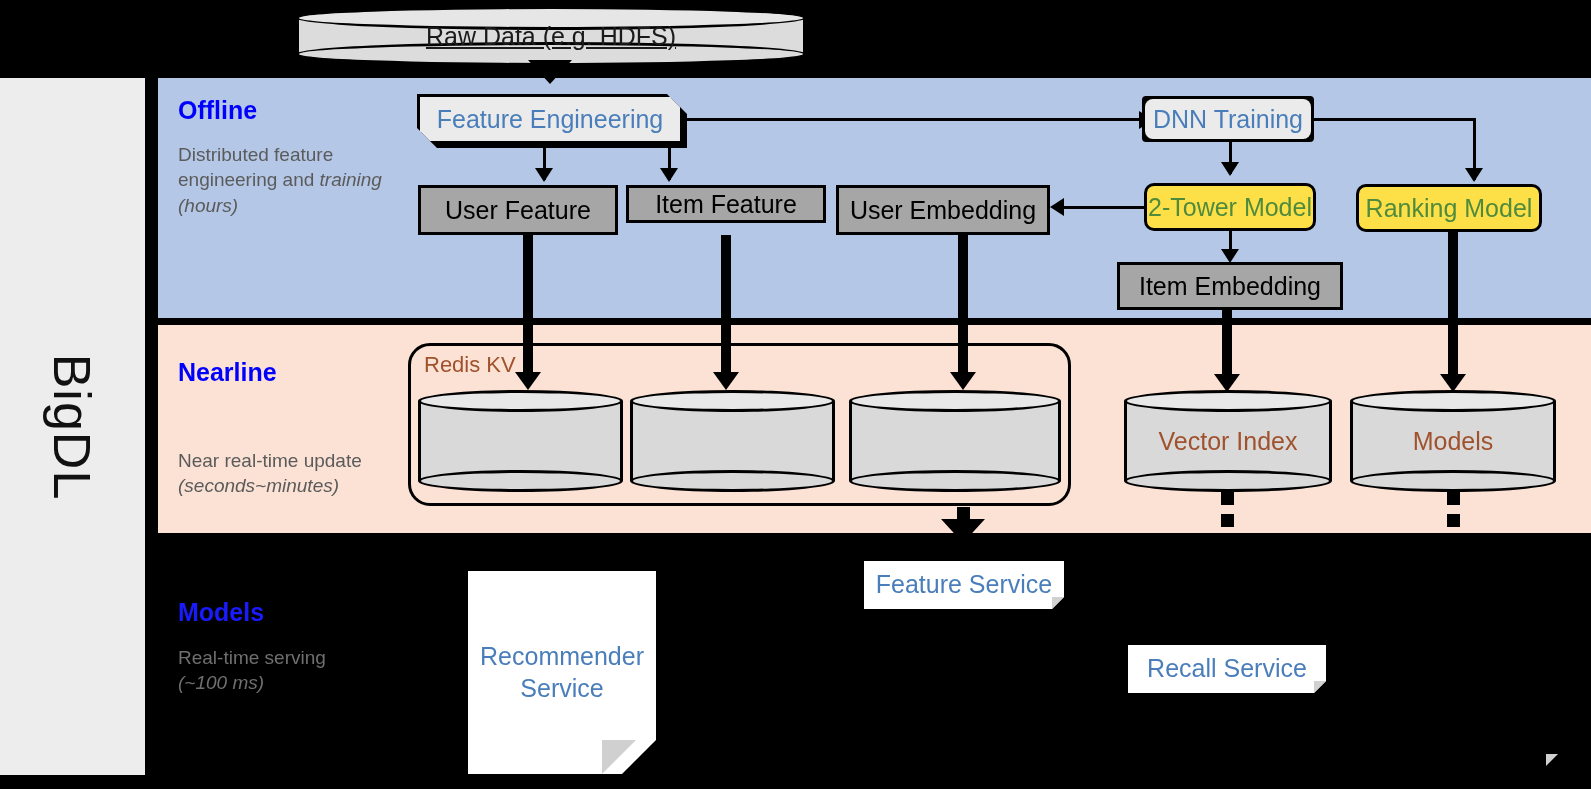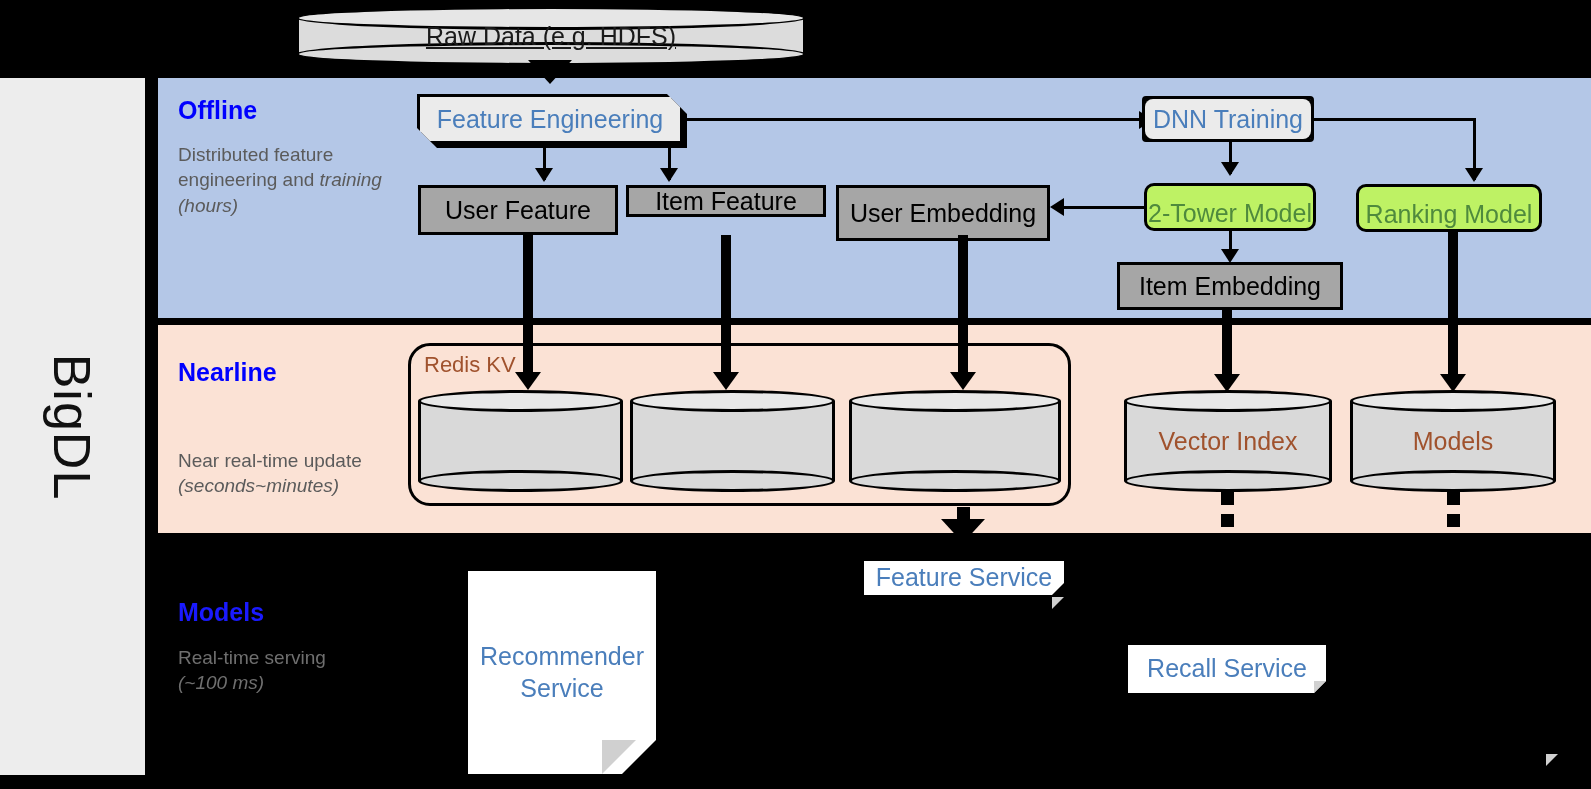--- a/index.html
+++ b/index.html
@@ -167,7 +167,7 @@
   <div class="node greybox" style="left:418px;top:185px;width:200px;height:50px;">
     <span>User Feature</span>
   </div>
-  <div class="node greybox" style="left:626px;top:185px;width:200px;height:32px;">
+  <div class="node greybox" style="left:626px;top:185px;width:200px;height:38px;">
     <span>Item Feature</span>
   </div>
   <div class="node greybox" style="left:836px;top:185px;width:214px;height:56px;">

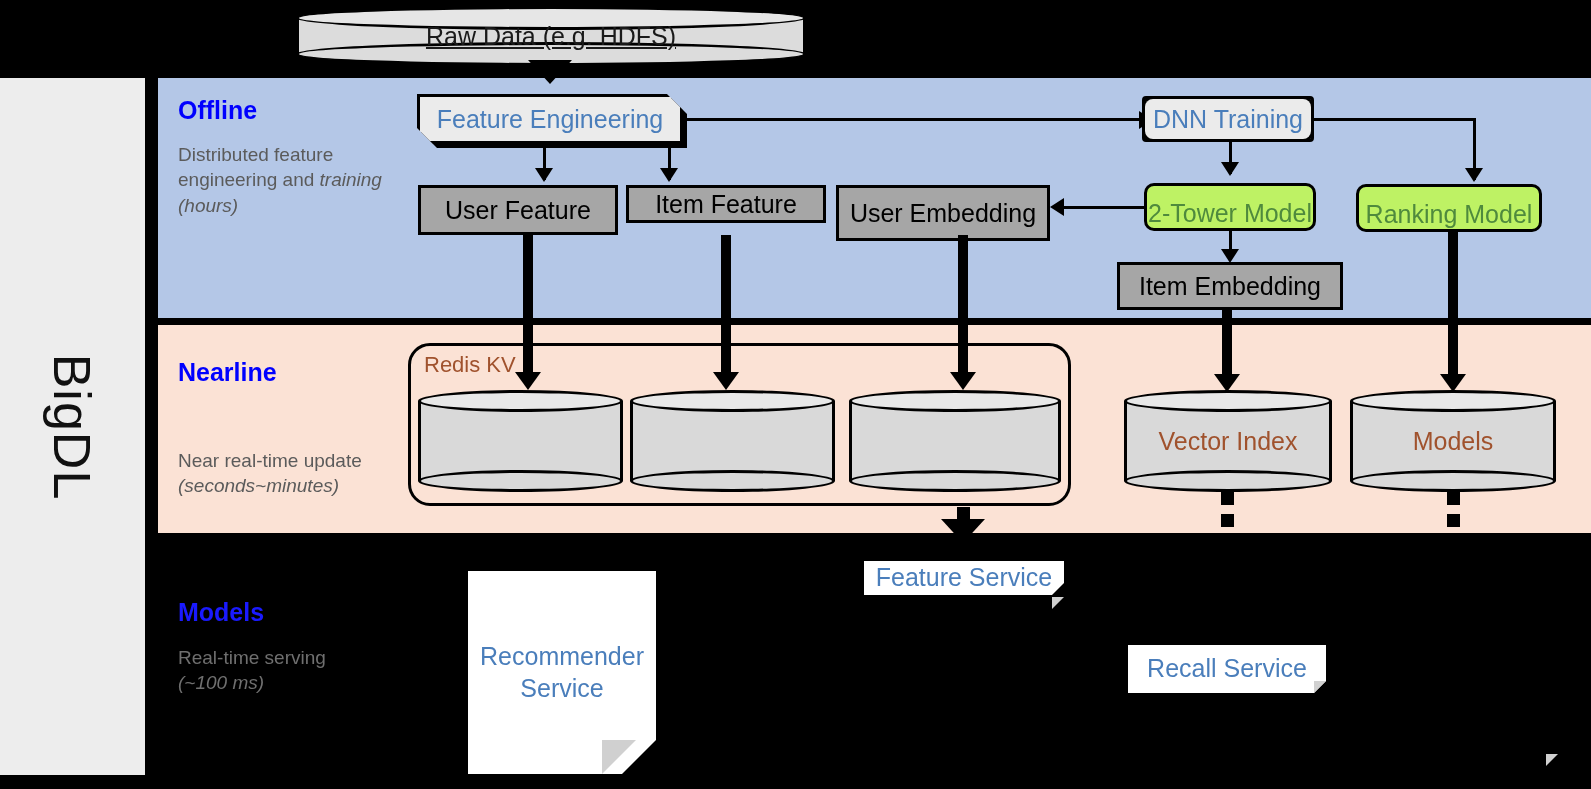--- a/index.html
+++ b/index.html
@@ -170,7 +170,7 @@
   <div class="node greybox" style="left:626px;top:185px;width:200px;height:38px;">
     <span>Item Feature</span>
   </div>
-  <div class="node greybox" style="left:836px;top:185px;width:214px;height:56px;">
+  <div class="node greybox" style="left:836px;top:185px;width:214px;height:50px;">
     <span>User Embedding</span>
   </div>
 

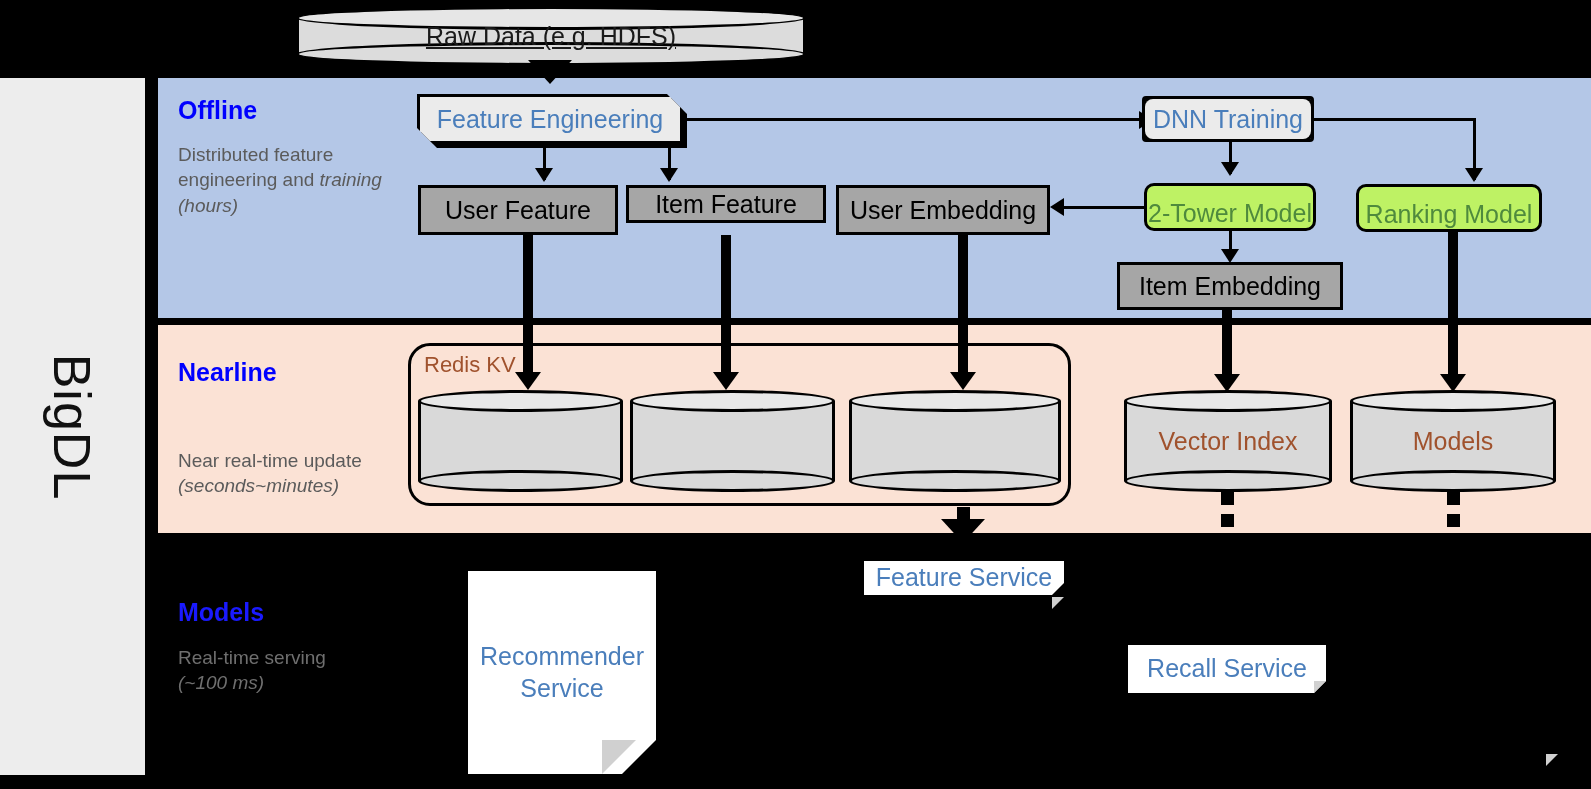--- a/index.html
+++ b/index.html
@@ -51,7 +51,7 @@
      background:#ebebeb;border-top:3px solid #000;border-bottom:3px solid #000;}
 
   
-  .round-card{background:#bef264;border:3px solid #000;border-radius:10px;font-size:25px;color:#4f8a3d;align-items:flex-end;}
+  .round-card{background:#fde047;border:3px solid #000;border-radius:10px;font-size:25px;color:#4f8a3d;}
 
   
   .cyl{position:absolute;}

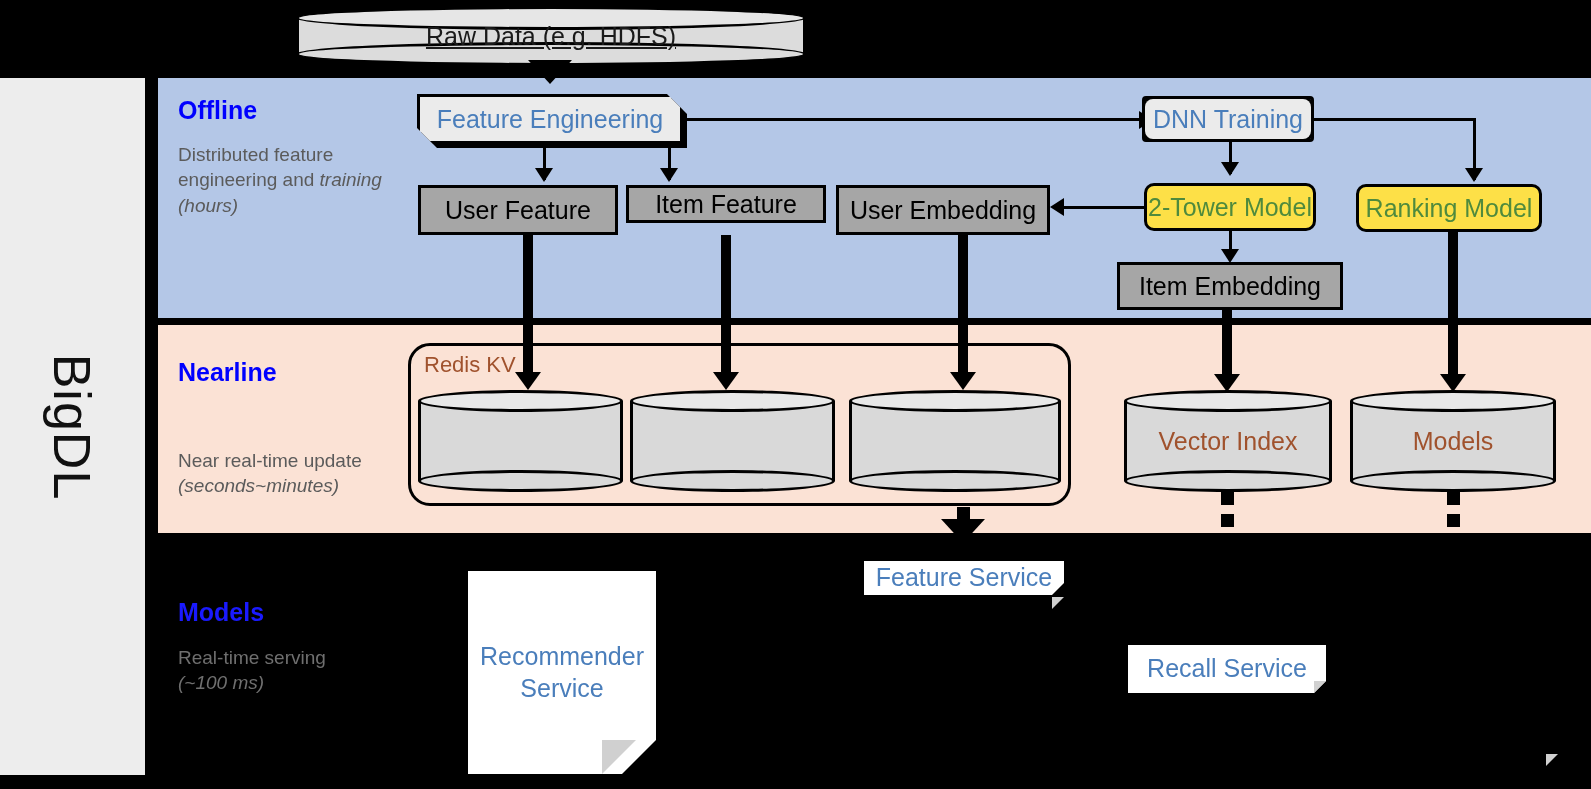--- a/index.html
+++ b/index.html
@@ -256,7 +256,7 @@
   </div>
   <div class="fold-tri" style="left:602px;top:740px;border-left:34px solid #d0d0d0;border-bottom:34px solid transparent;"></div>
 
-  <div class="doc doc-fold-sm" style="left:864px;top:561px;width:200px;height:34px;">
+  <div class="doc doc-fold-sm" style="left:864px;top:561px;width:200px;height:48px;">
     <span>Feature Service</span>
   </div>
   <div class="fold-tri" style="left:1052px;top:597px;border-left:12px solid #d0d0d0;border-bottom:12px solid transparent;"></div>

